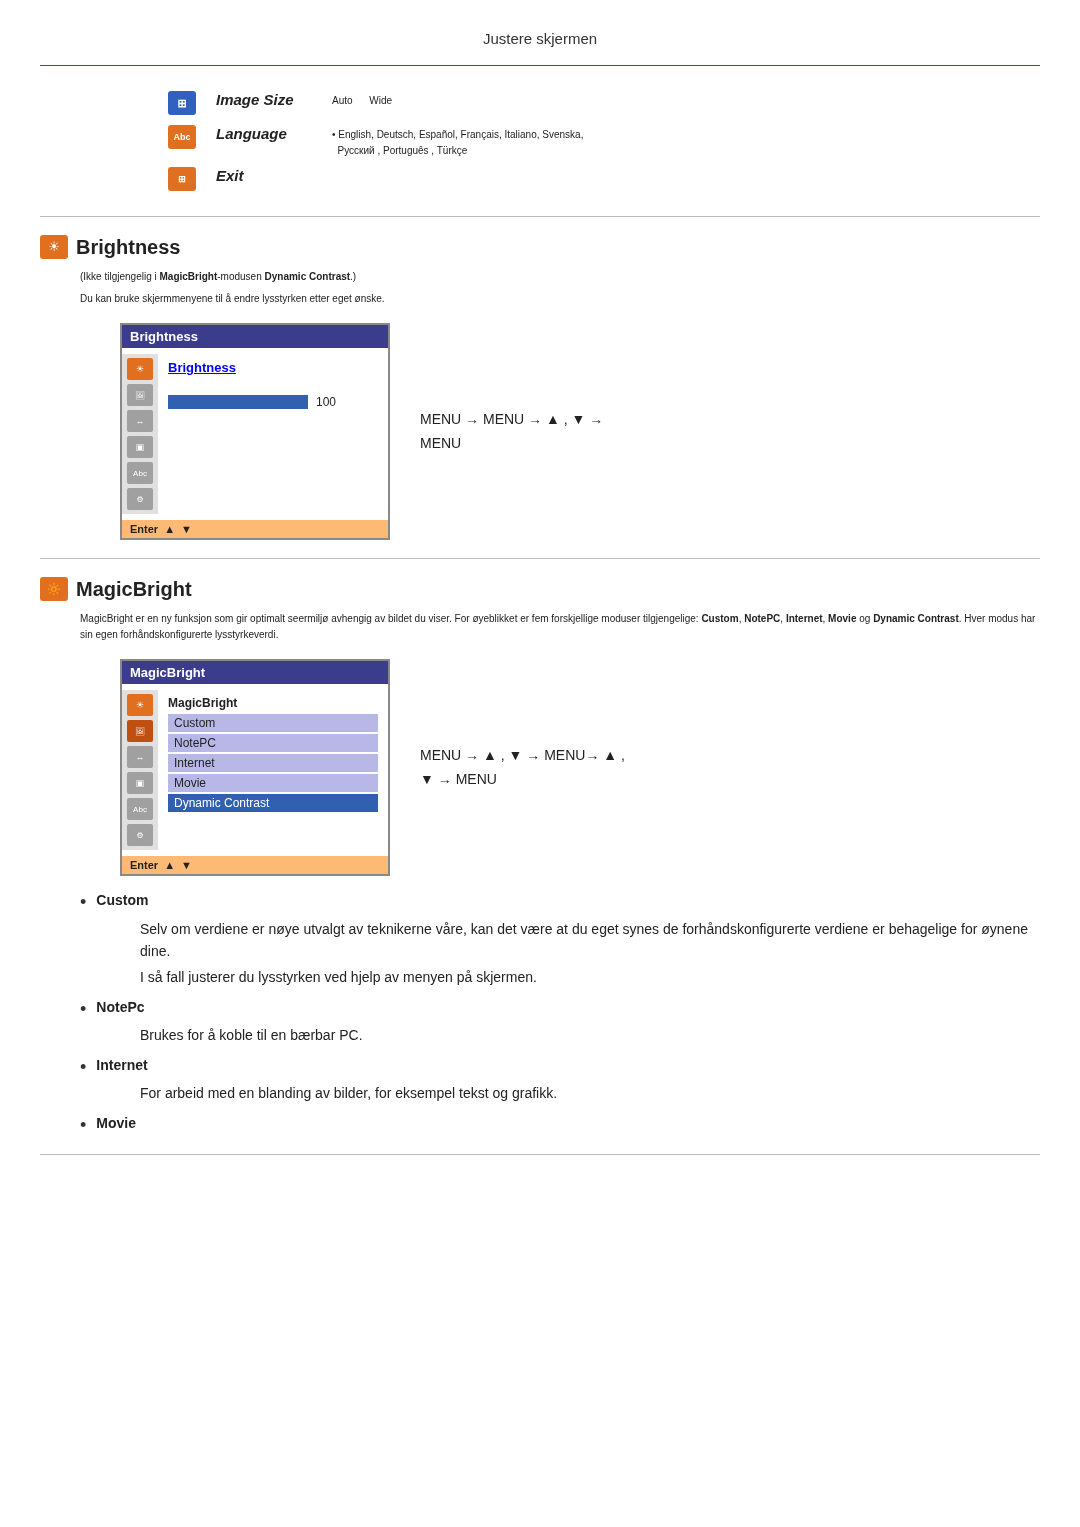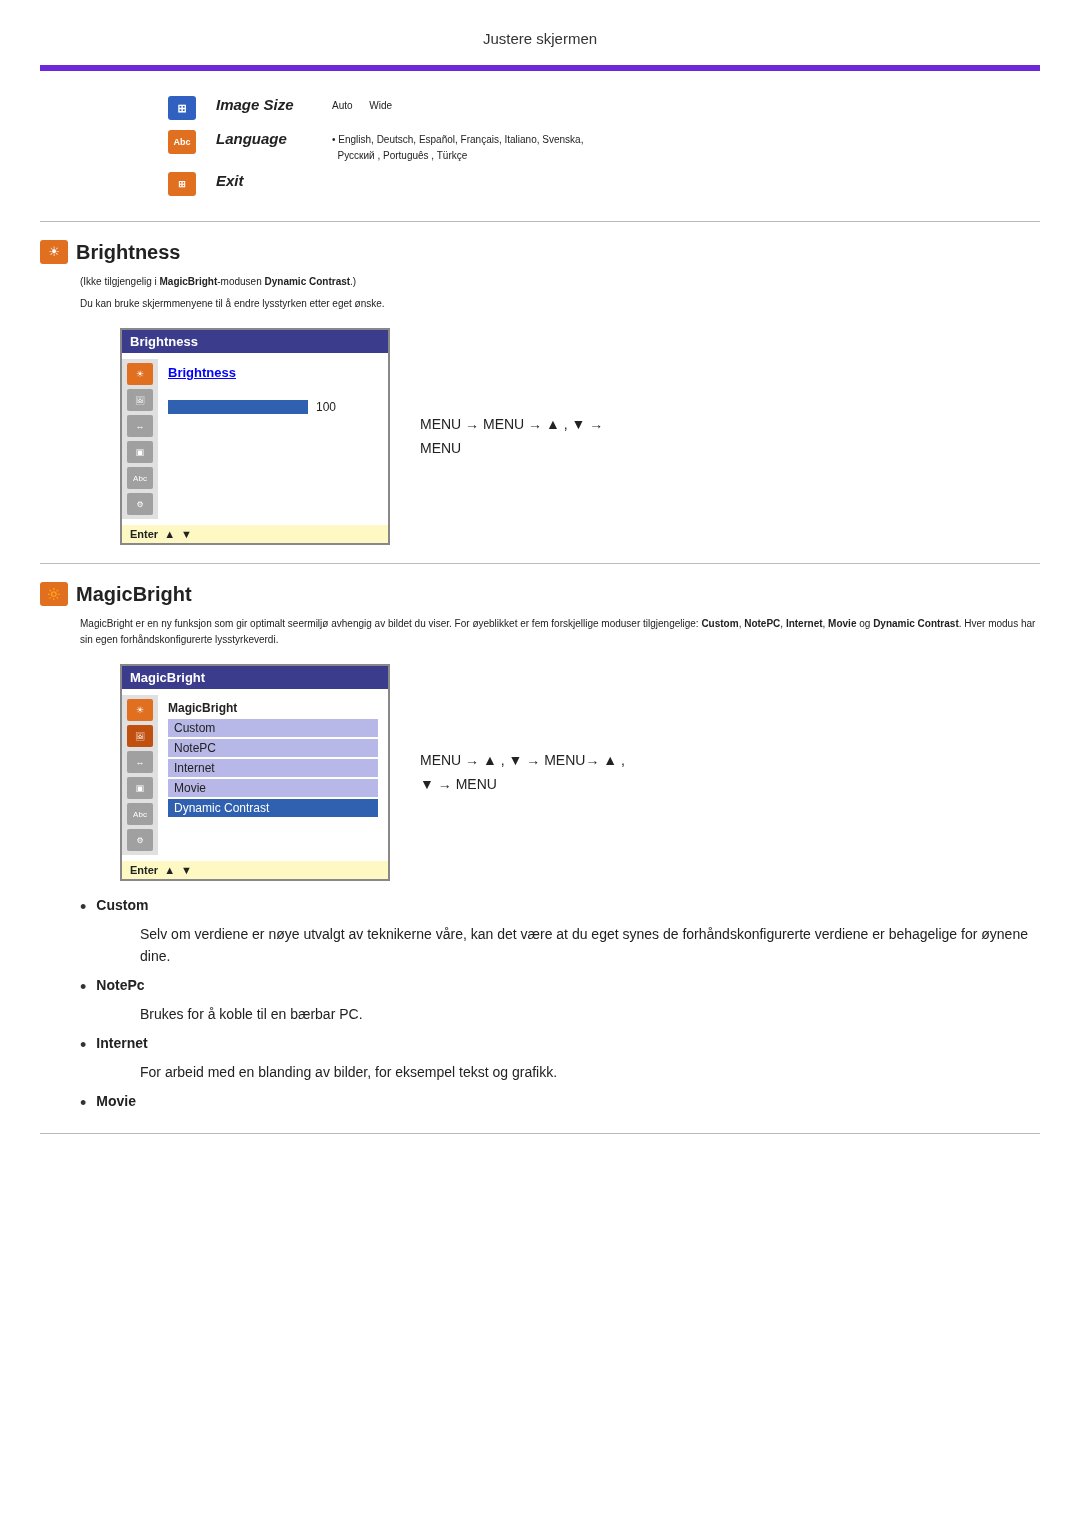--- a/index.html
+++ b/index.html
@@ -20,7 +20,7 @@
       font-size: 15px;
       color: #333;
       padding: 10px 0 18px 0;
-      border-bottom: 6px solid #6d28d9;
+      border-bottom: 1px solid #6d28d9;
       margin-bottom: 20px;
     }
 

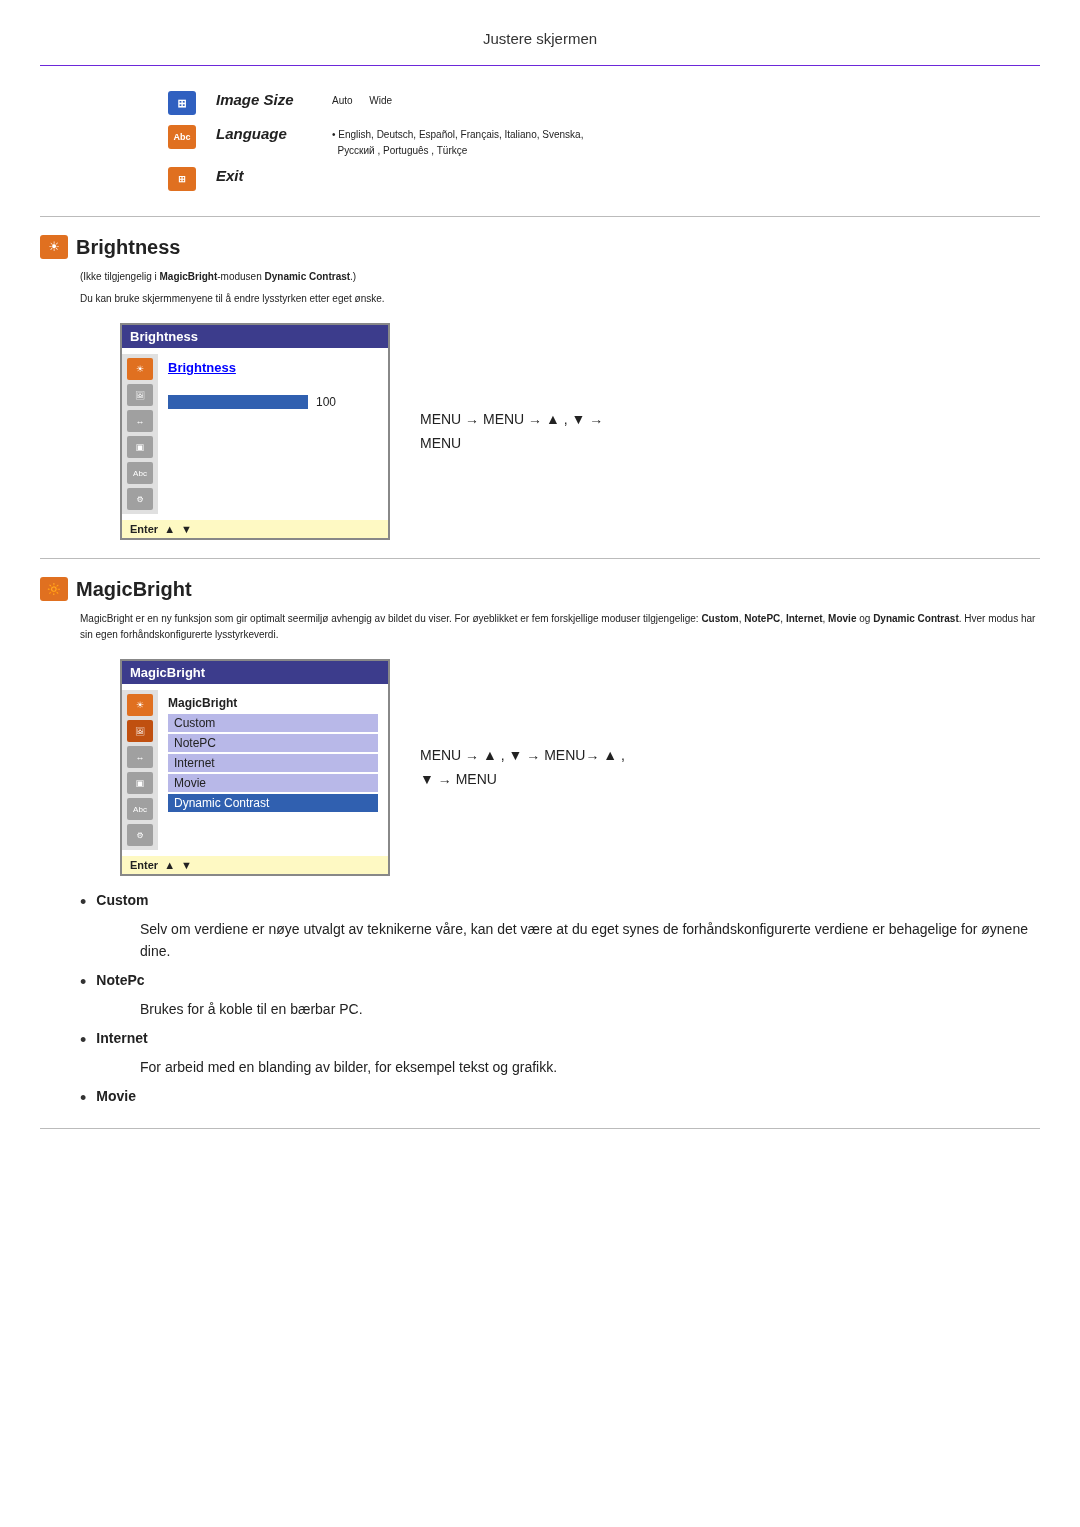--- a/index.html
+++ b/index.html
@@ -166,7 +166,7 @@
       font-size: 12px;
     }
     .osd-footer {
-      background: #fef9c3;
+      background: #fdba74;
       font-size: 11px;
       padding: 3px 8px;
       display: flex;

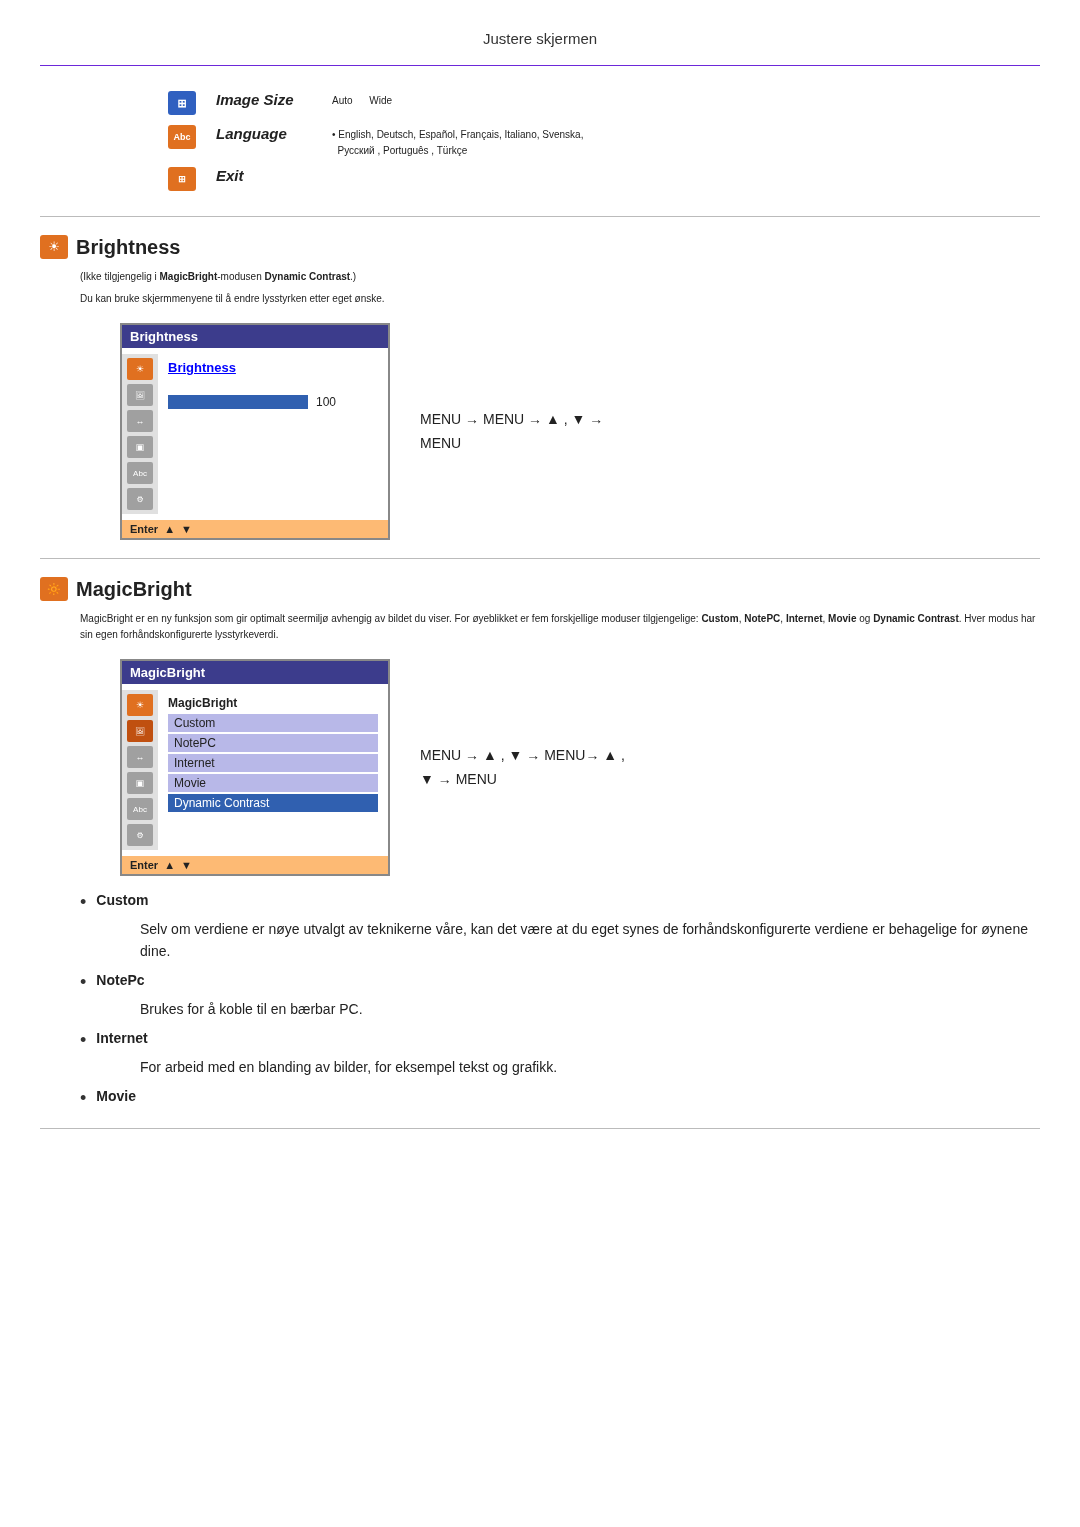--- a/index.html
+++ b/index.html
@@ -374,6 +374,9 @@
   <div class="bullet-text">
     Selv om verdiene er nøye utvalgt av teknikerne våre, kan det være at du eget synes de forhåndskonfigurerte verdiene er behagelige for øynene dine.
   </div>
+  <div class="bullet-text">
+    I så fall justerer du lysstyrken ved hjelp av menyen på skjermen.
+  </div>
 
   <div class="bullet-item" style="margin-top:10px;">
     <span class="bullet-dot">•</span>

